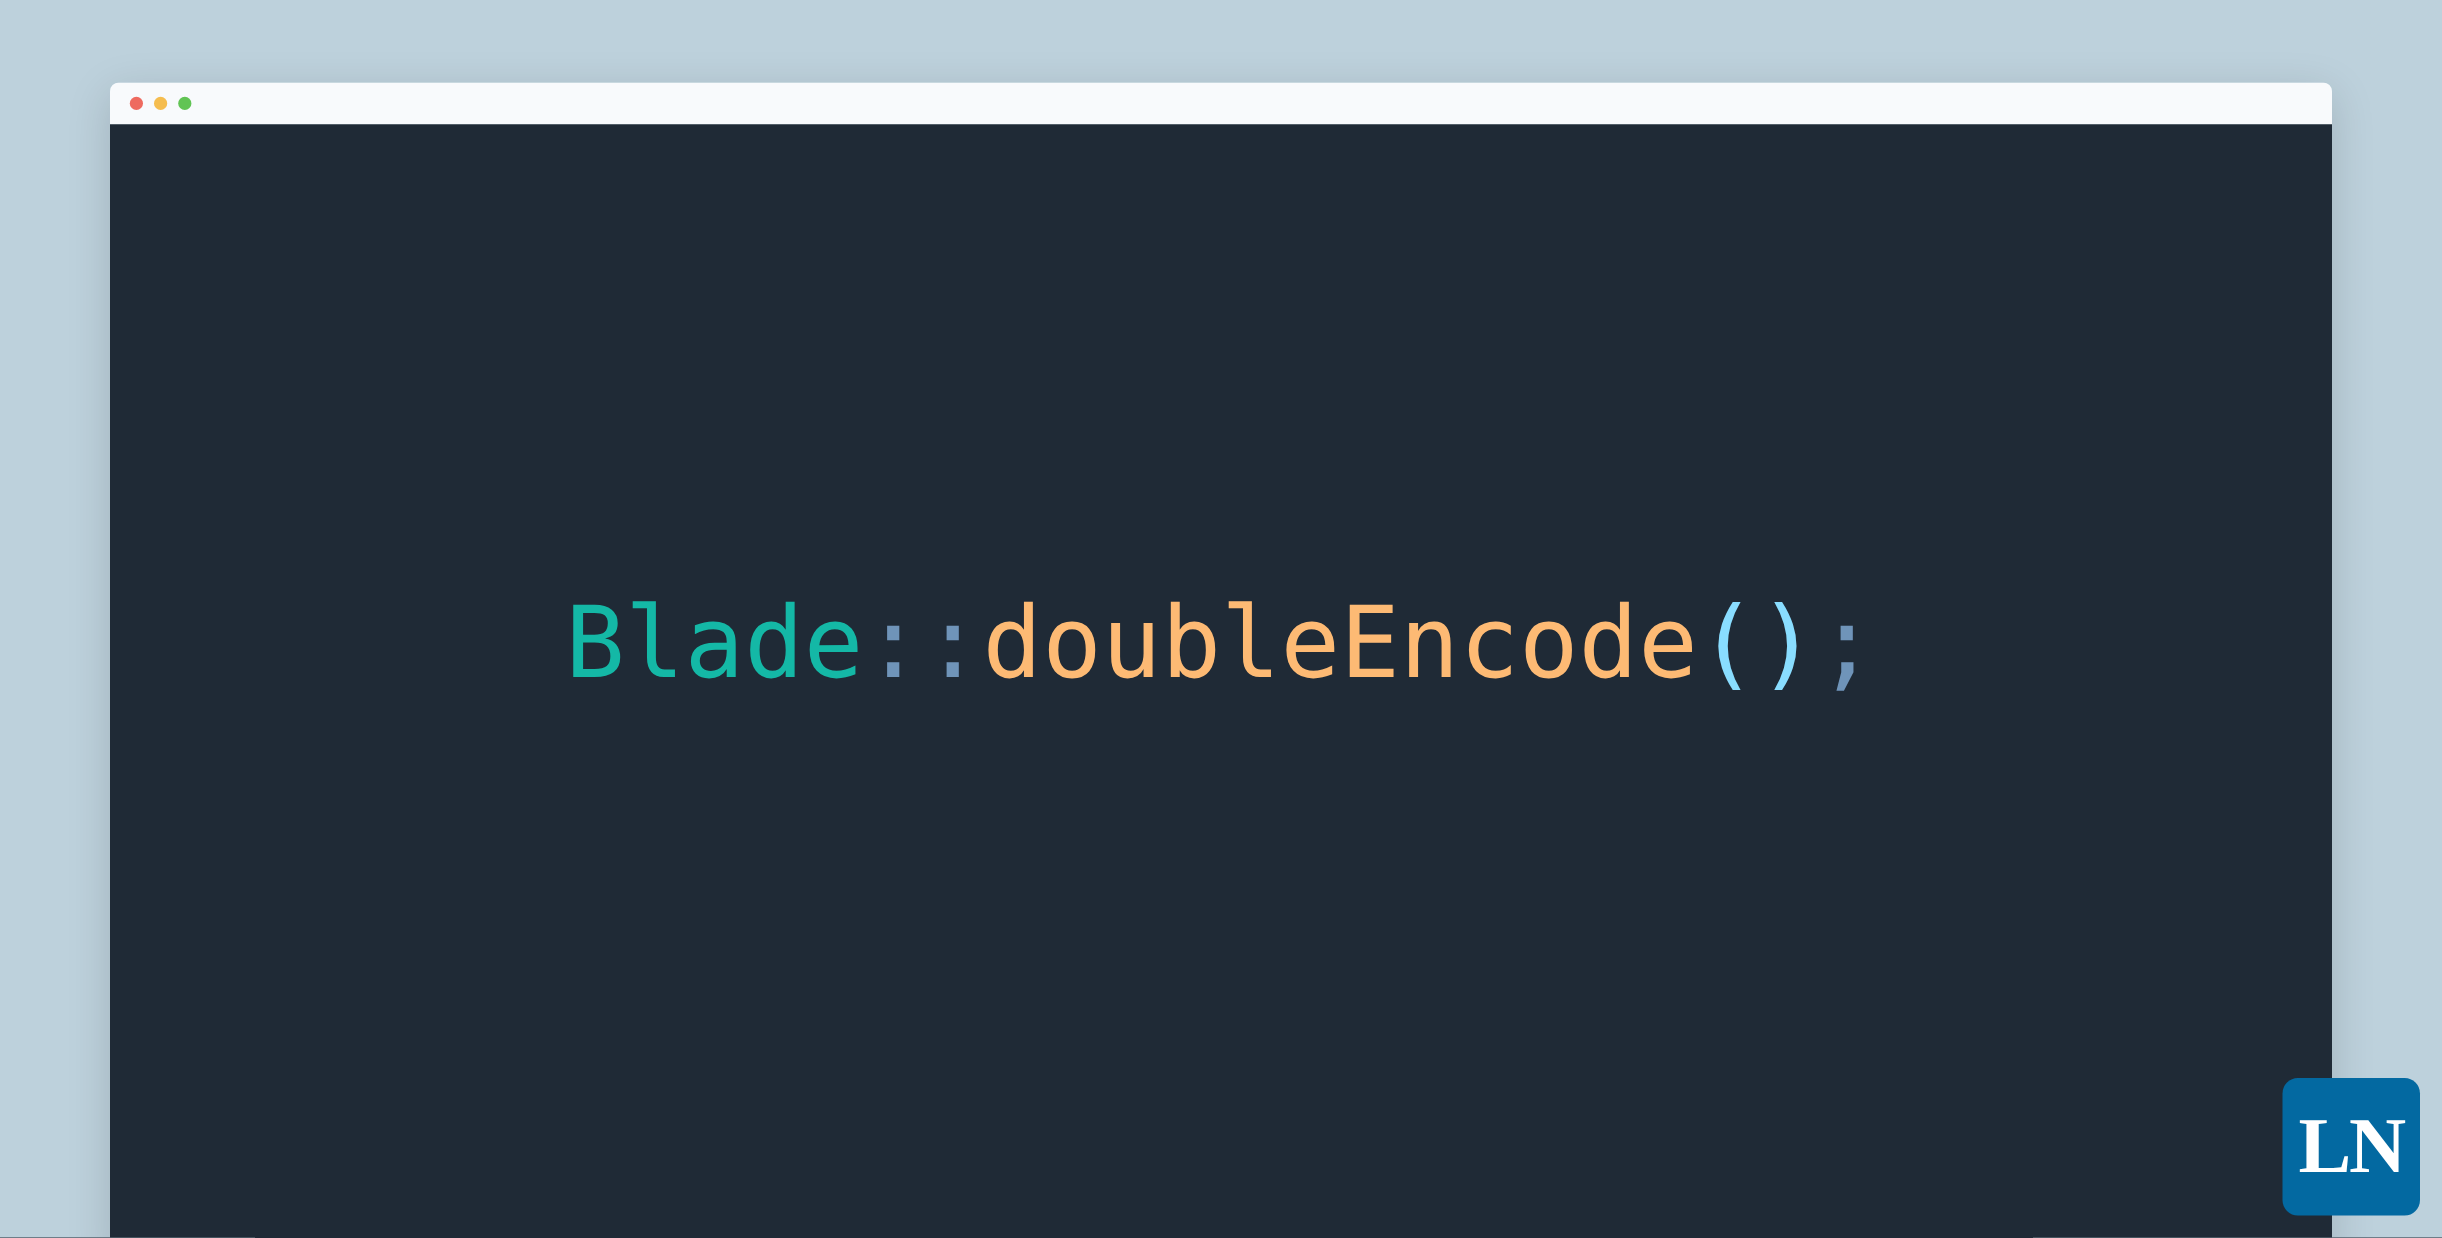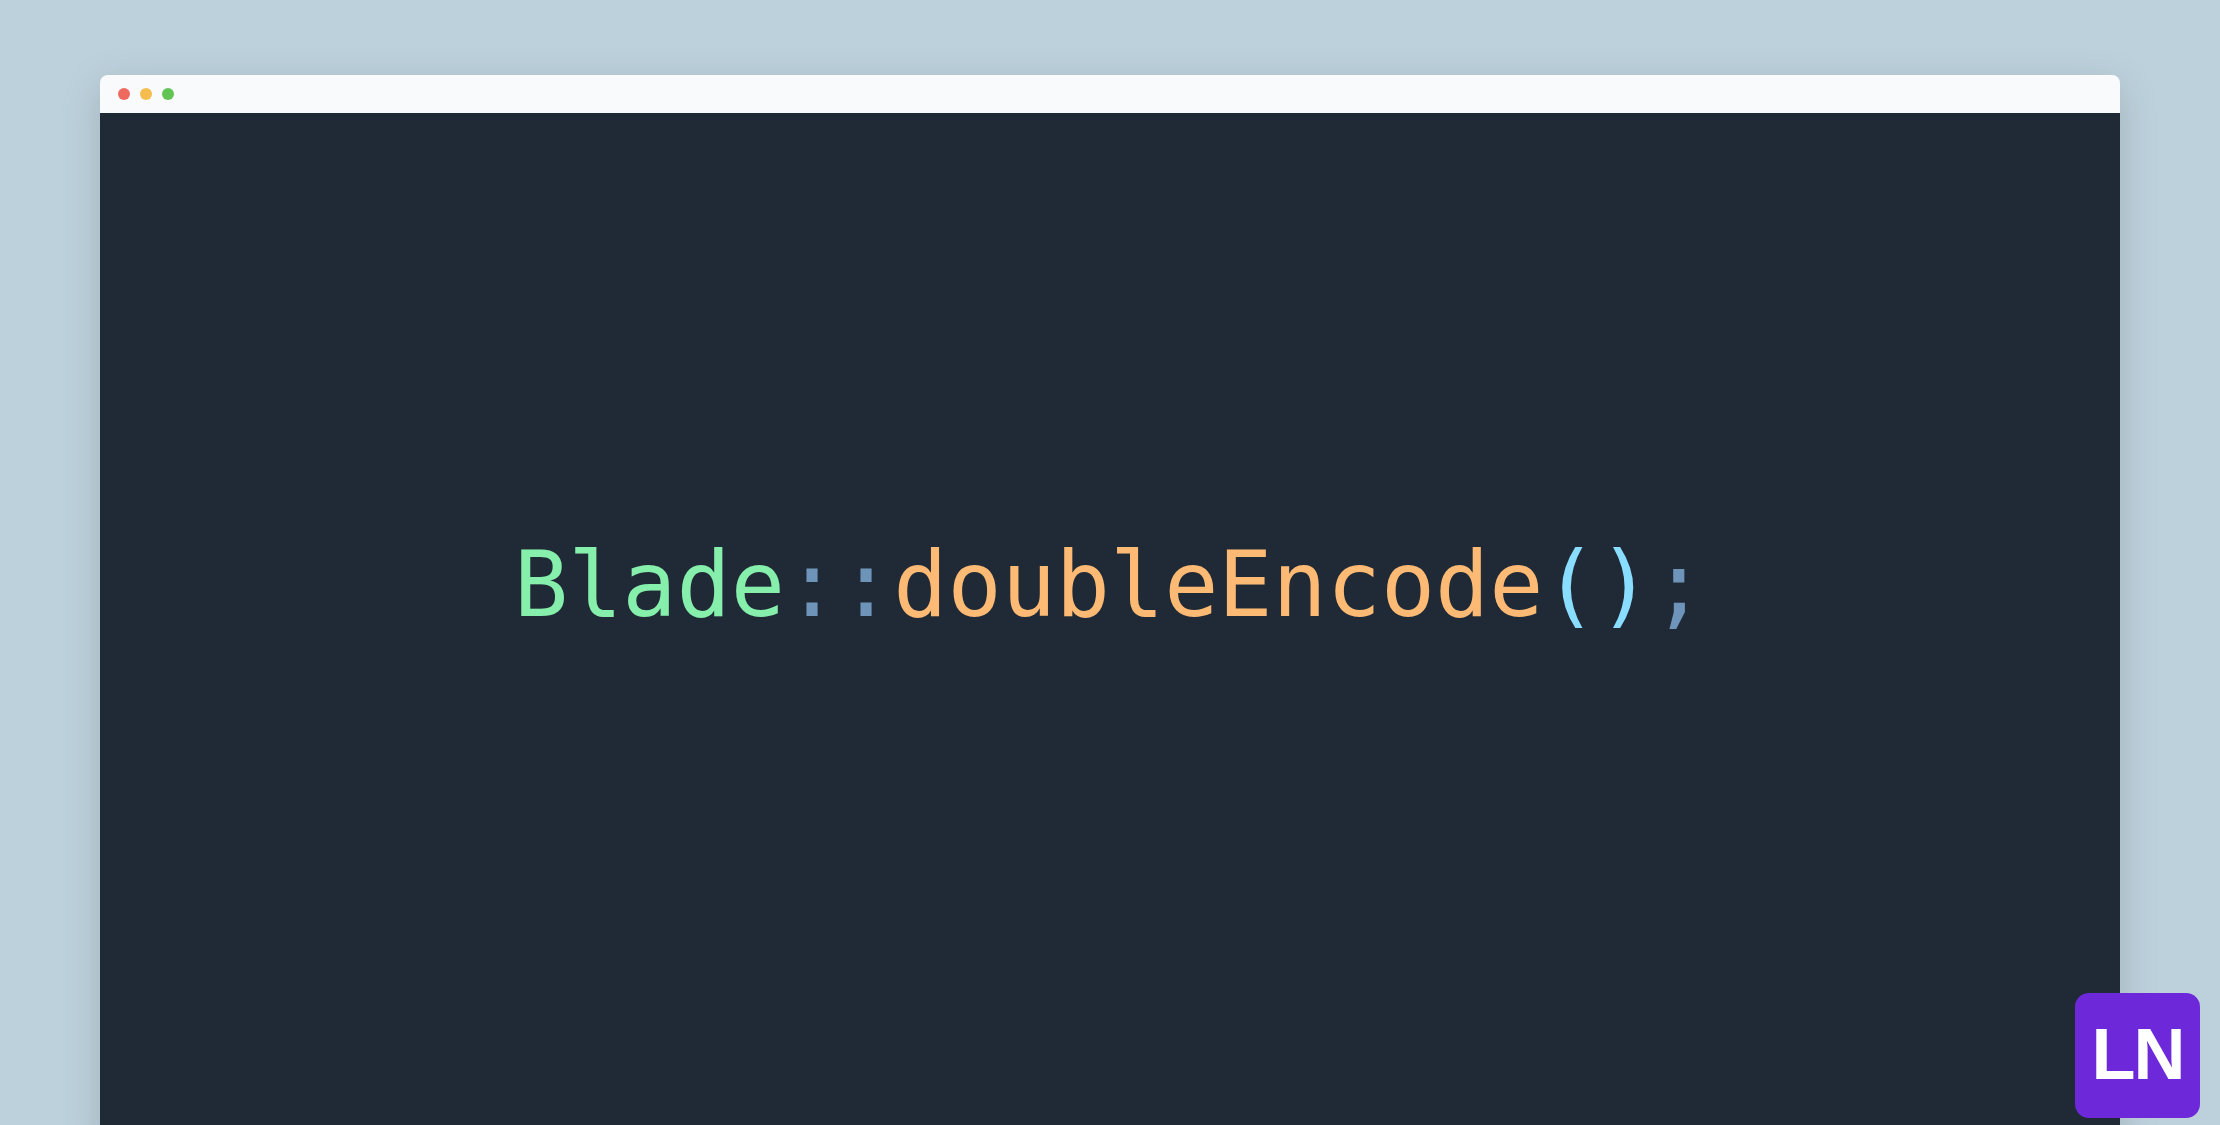--- a/index.html
+++ b/index.html
@@ -66,7 +66,7 @@
       white-space: nowrap;
     }
     
-    .token-class { color: #86efac; margin-top: 40px; }
+    .token-class { color: #14b8a6; margin-top: 40px; }
     .token-scope { color: #6f94b9; }
     .token-method { color: #fdba74; }
     .token-paren { color: #89ddff; }

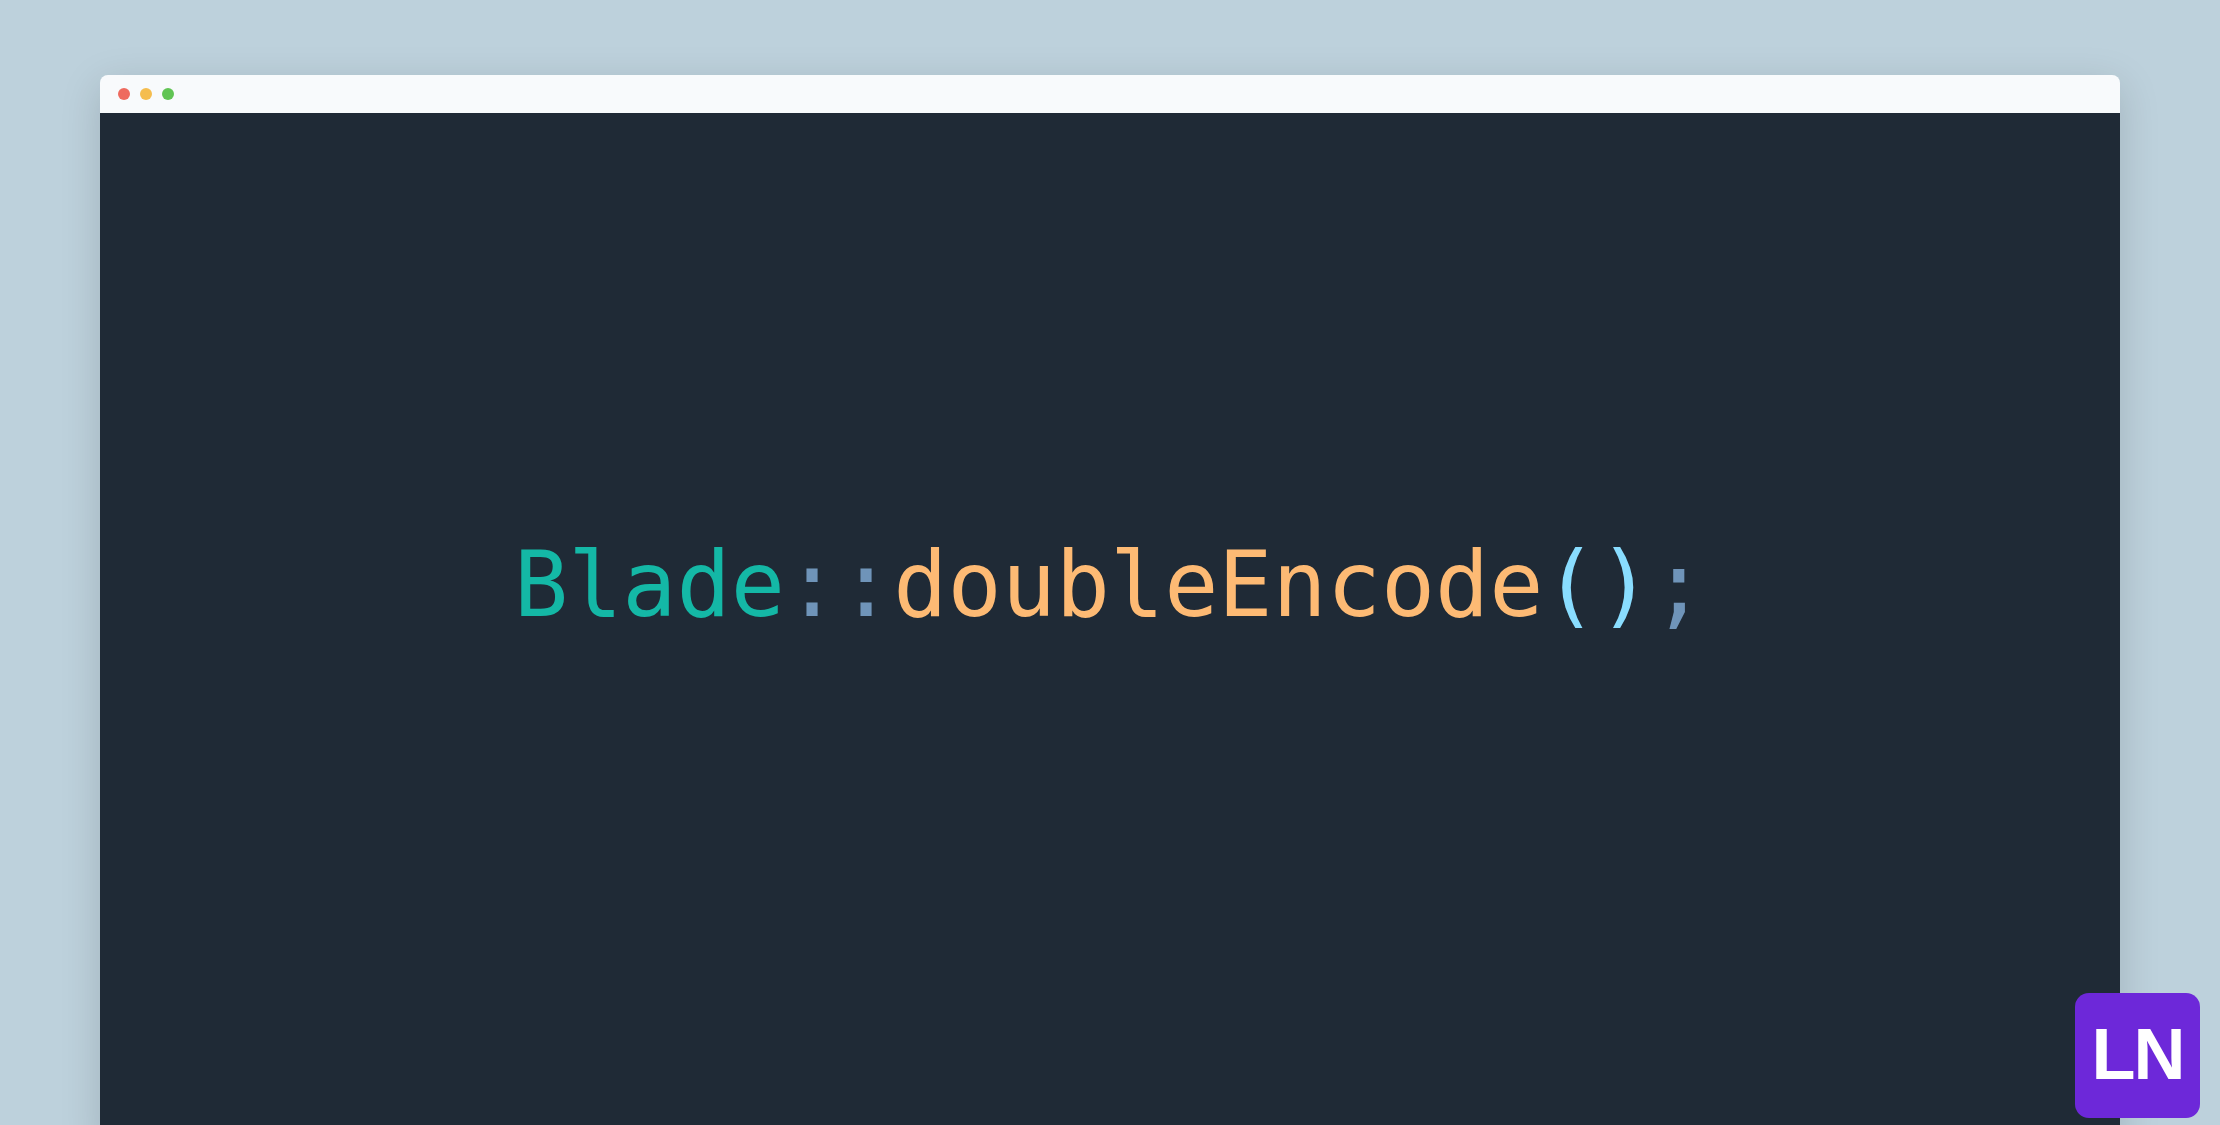--- a/index.html
+++ b/index.html
@@ -74,17 +74,17 @@
     
     .logo-badge {
       position: absolute;
-      bottom: 7px;
+      bottom: 20px;
       right: 20px;
       width: 125px;
       height: 125px;
-      background-color: #6d28d9;
+      background-color: #0369a1;
       border-radius: 14px;
       display: flex;
       align-items: center;
       justify-content: center;
       color: #ffffff;
-      font-family: Liberation Sans, sans-serif;
+      font-family: Liberation Serif, serif;
       font-weight: 700;
       font-size: 72px;
       letter-spacing: -2px;

